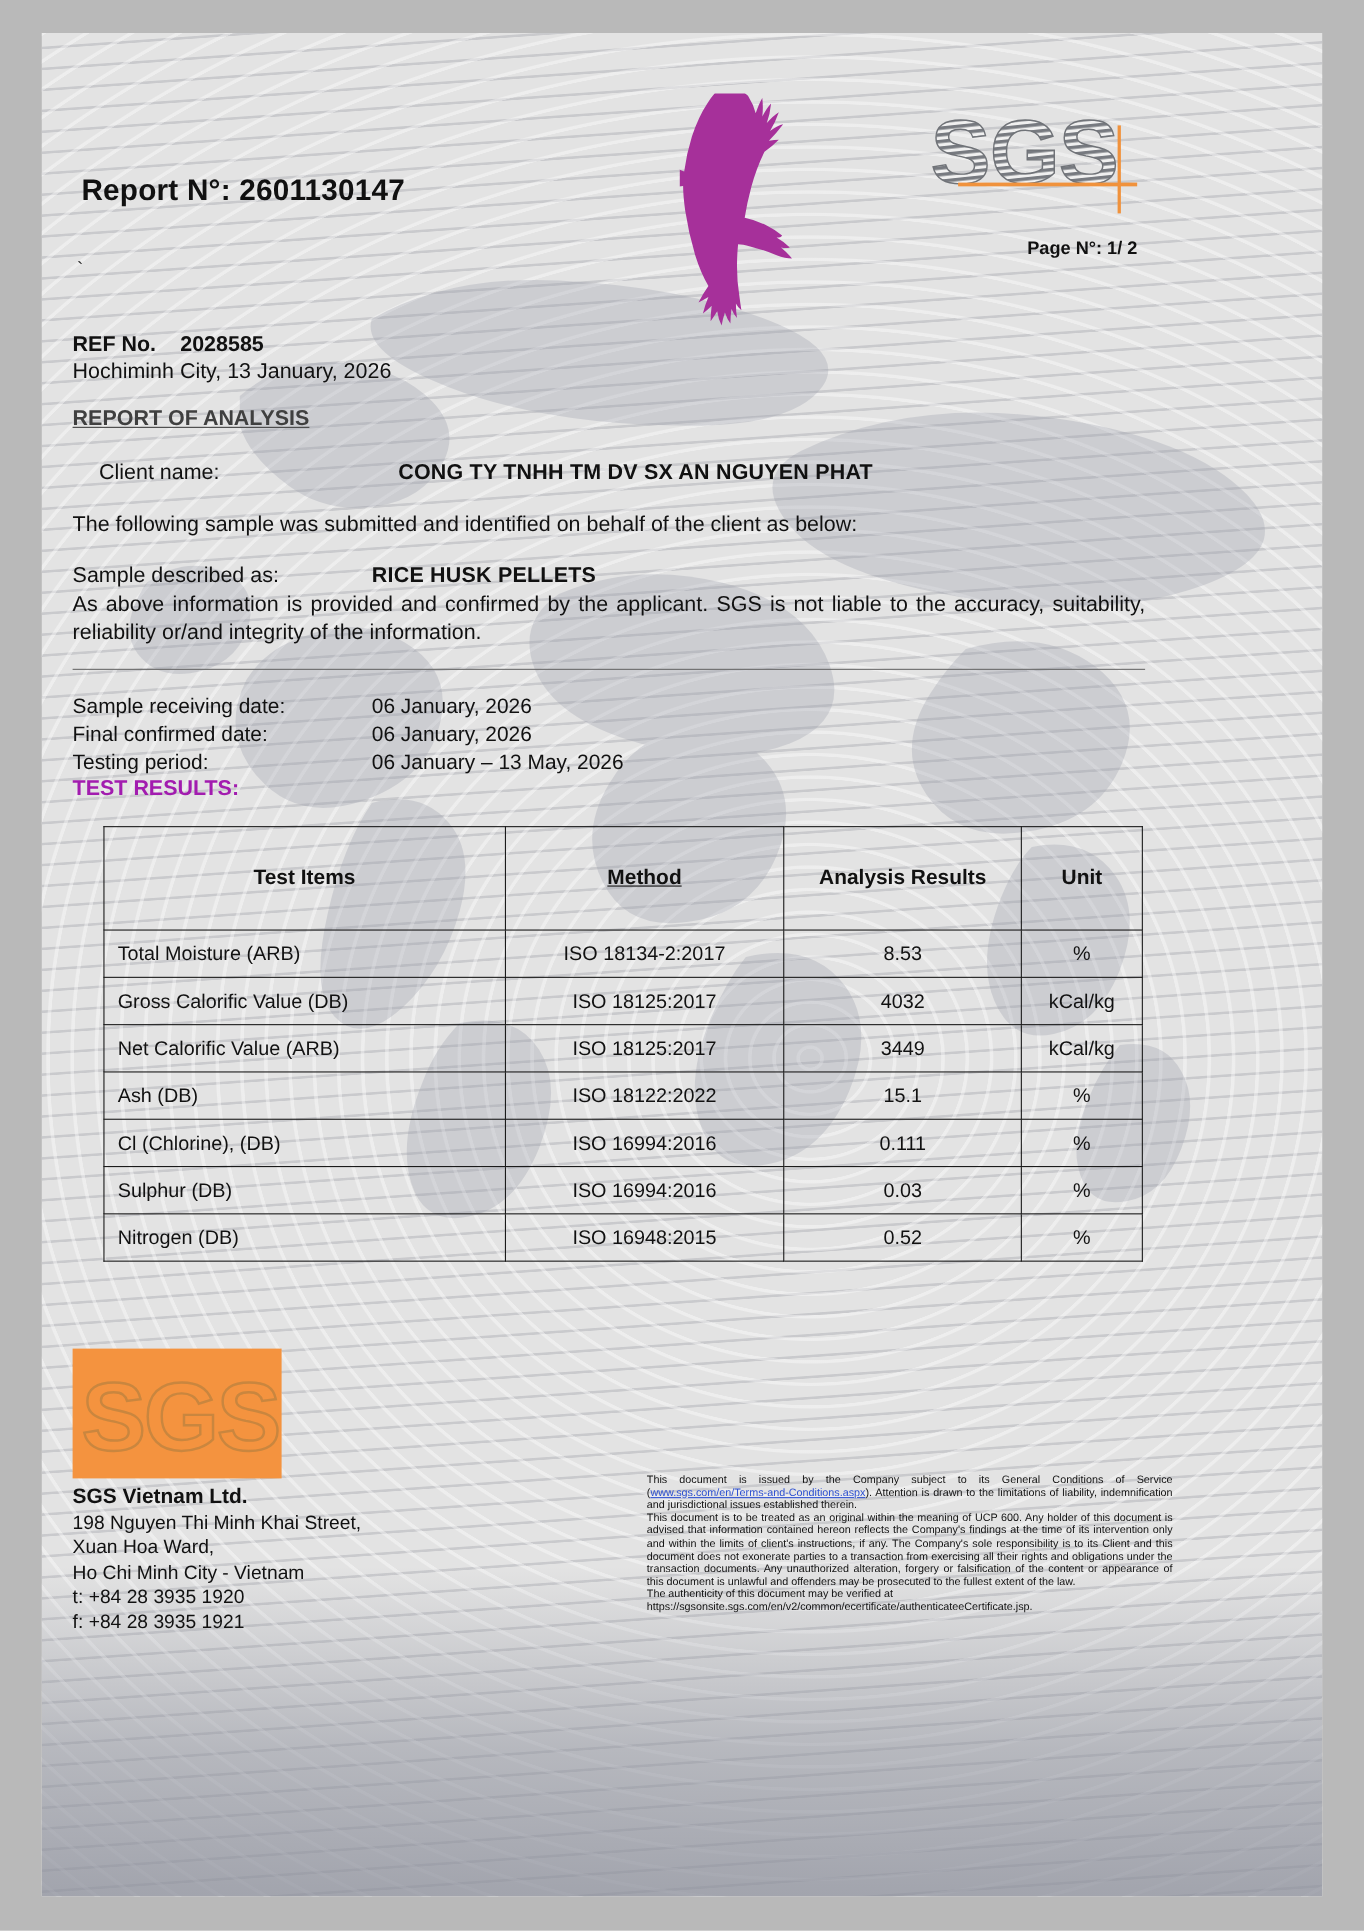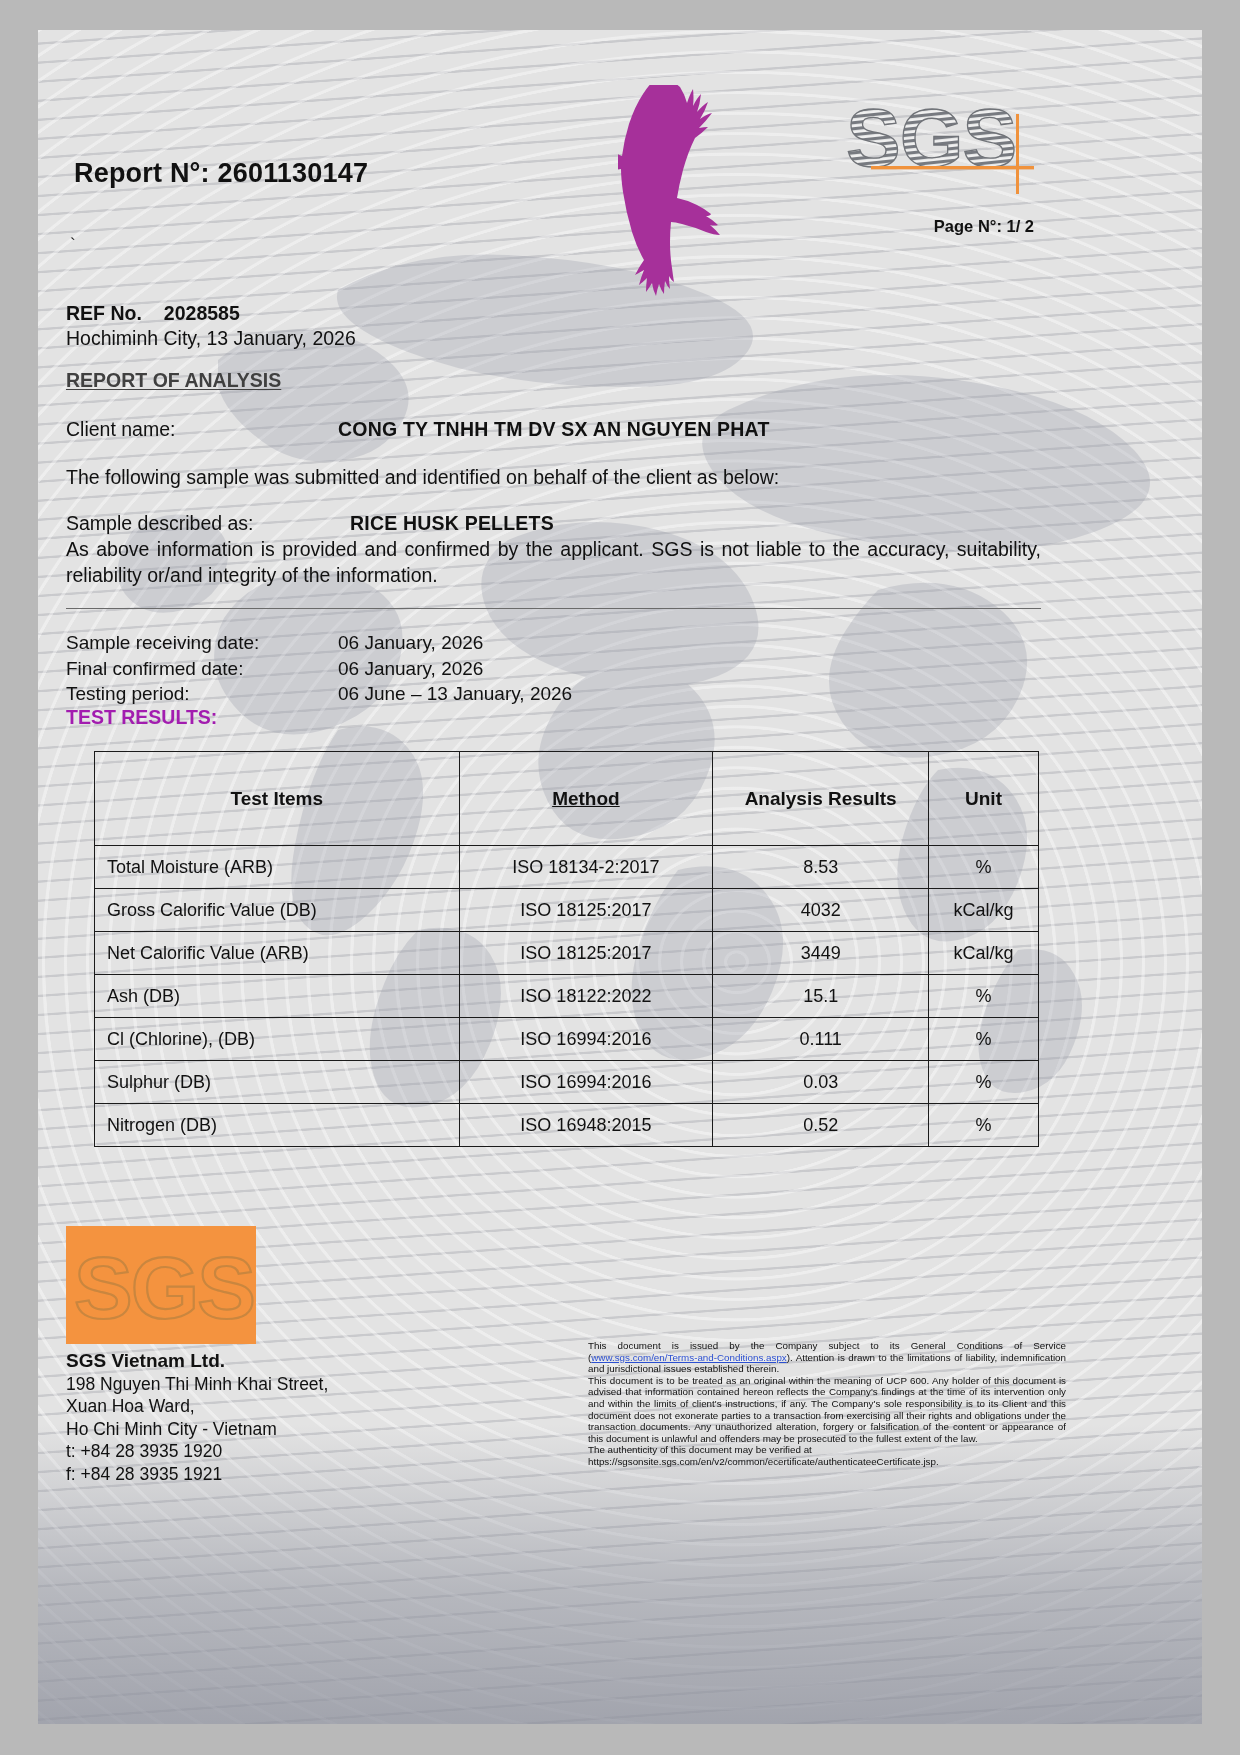--- a/index.html
+++ b/index.html
@@ -95,7 +95,7 @@
   }
 
   #client-row { left:28px; top:388px; width:1000px; font-size:19.5px; color:#111; }
-  #client-row .lbl { display:inline-block; width:272px; }
+  #client-row .lbl { display:inline-block; width:272px;margin-left:24px; }
   #client-row .val { font-weight:bold; letter-spacing:.2px; }
 
   #intro { left:28px; top:436px; font-size:19.5px; color:#111; }

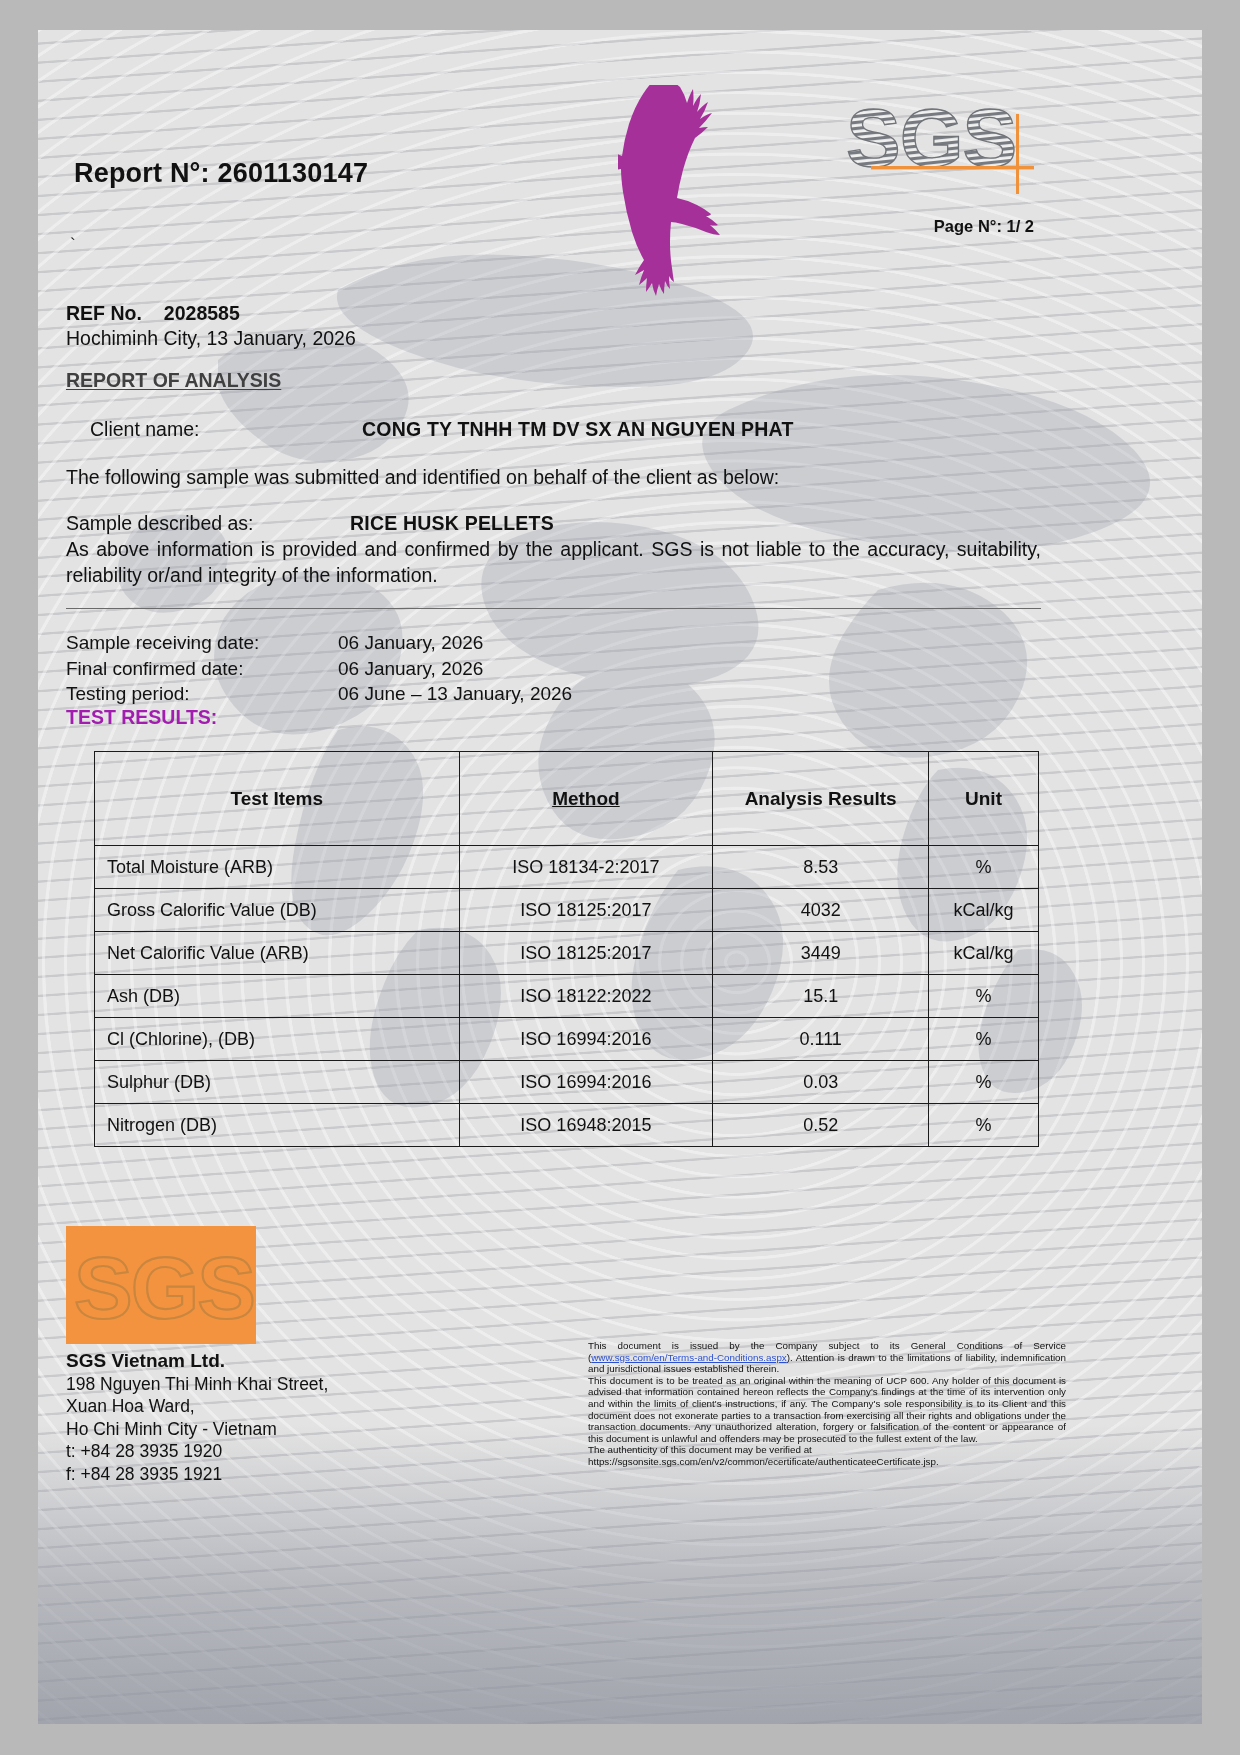--- a/index.html
+++ b/index.html
@@ -102,7 +102,7 @@
 
   #sample-row { left:28px; top:482px; width:1000px; font-size:19.5px; color:#111; }
   #sample-row .lbl { display:inline-block; width:272px; }
-  #sample-row .val { font-weight:bold; letter-spacing:.2px;margin-left:12px; }
+  #sample-row .val { font-weight:bold; letter-spacing:.2px; }
 
   #disclaimer-top {
     left:28px; top:506px; width:975px;

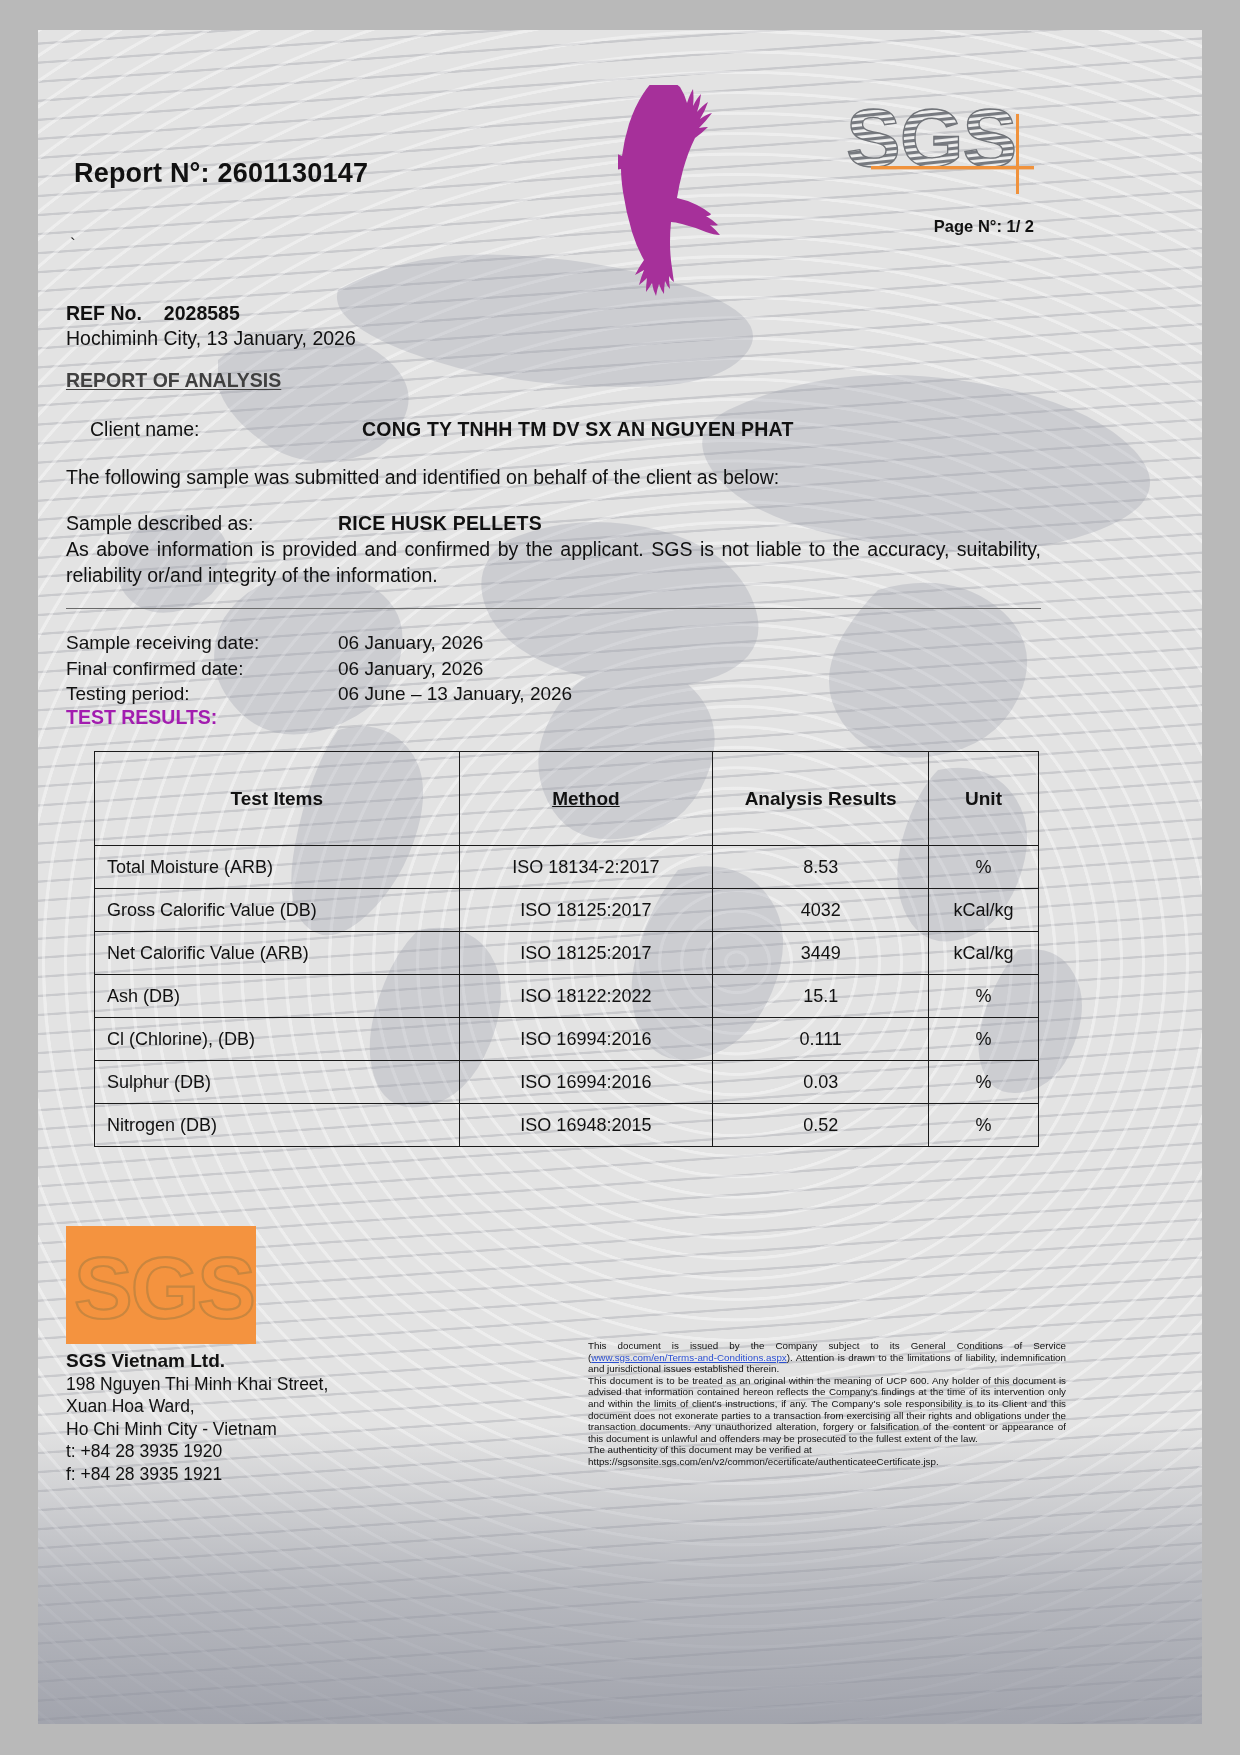--- a/index.html
+++ b/index.html
@@ -250,7 +250,7 @@
       <span class="lbl">Final confirmed date:</span><span>06 January, 2026</span>
     </div>
     <div>
-      <span class="lbl">Testing period:</span><span>06 June – 13 January, 2026</span>
+      <span class="lbl">Testing period:</span><span>06 January – 13 May, 2026</span>
     </div>
   </div>
 

